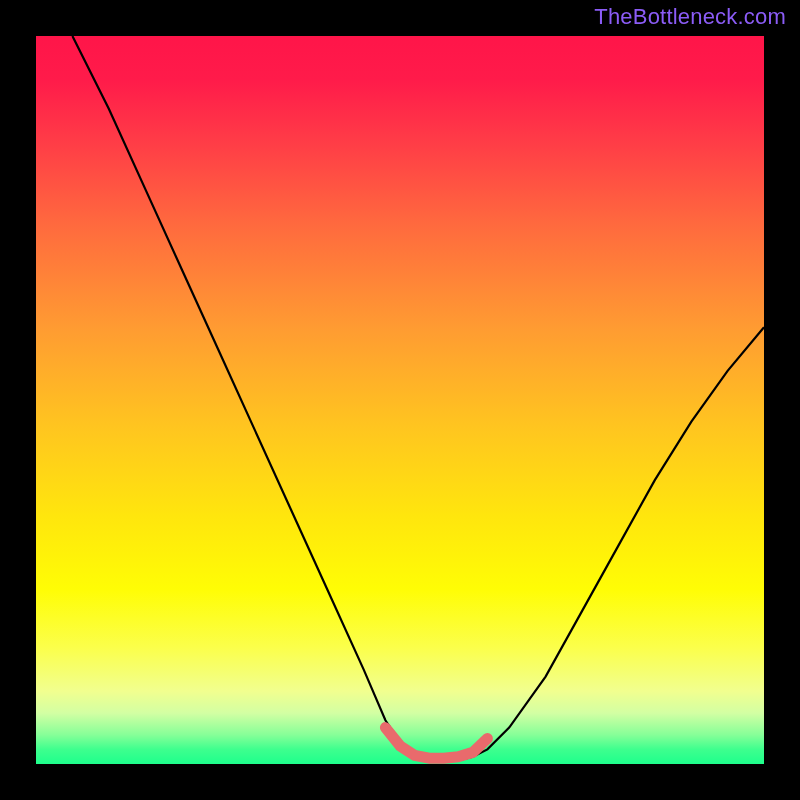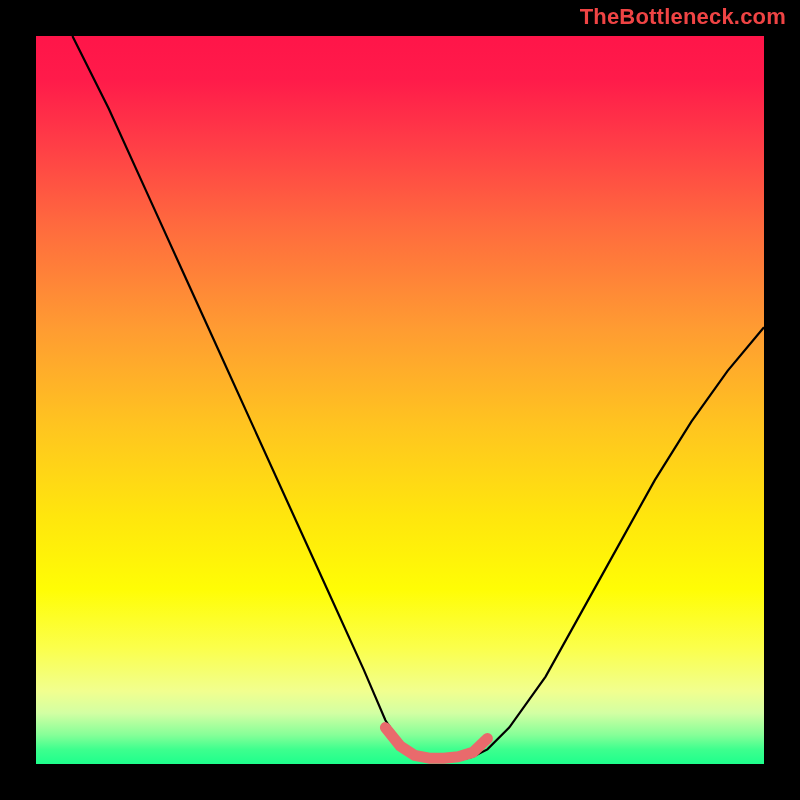--- a/index.html
+++ b/index.html
@@ -57,8 +57,8 @@
     right: 14px;
     font-family: Arial, Helvetica, sans-serif;
     font-size: 22px;
-    font-weight: 700;
-    color: #ef4444;
+    font-weight: 400;
+    color: #8b5cf6;
     letter-spacing: 0.2px;
   }
 </style>

